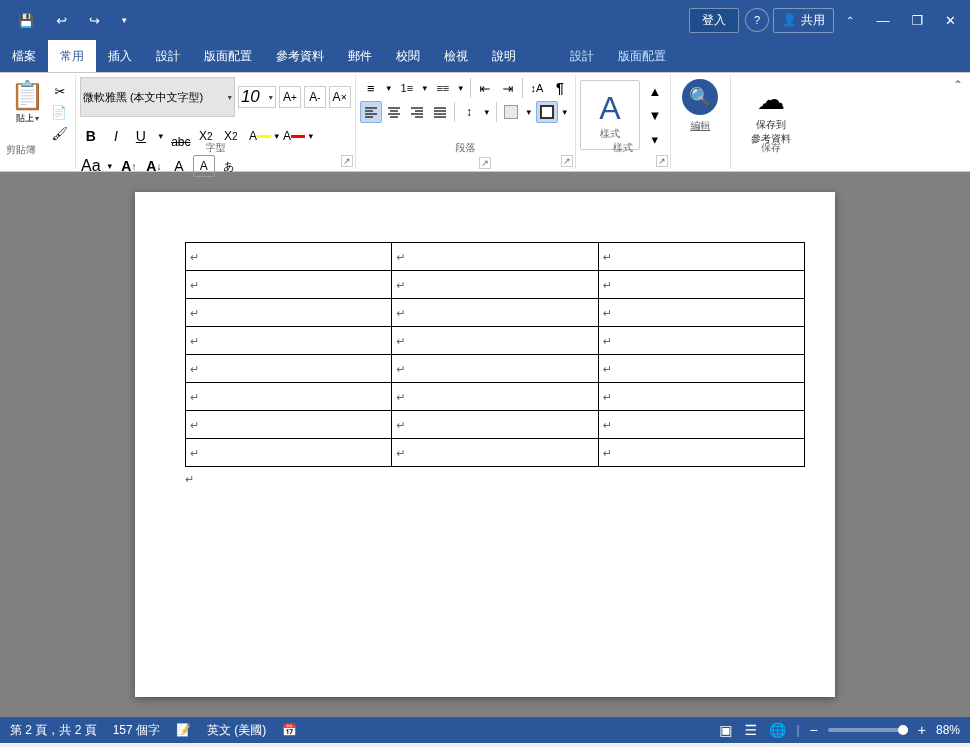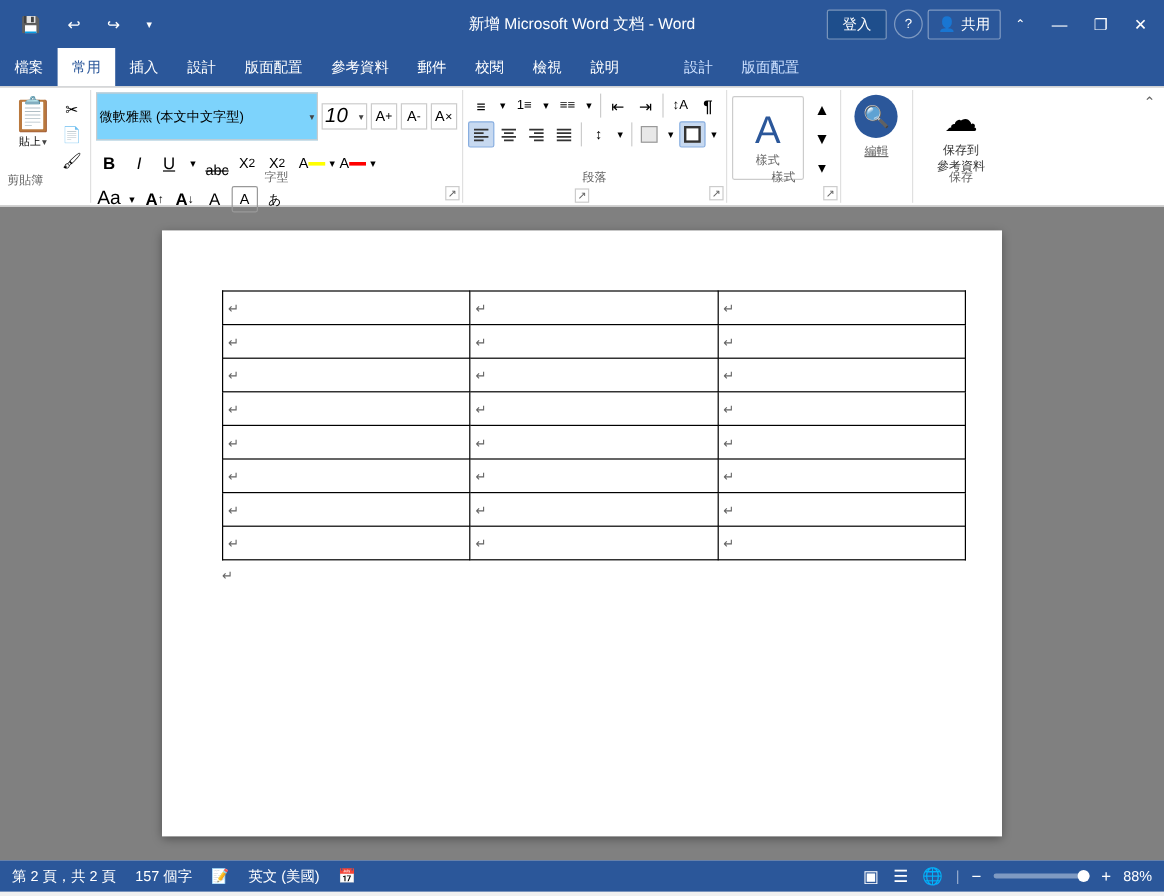--- a/index.html
+++ b/index.html
@@ -413,7 +413,6 @@
     <div class="title-btn">↪</div>
     <div class="title-btn" style="font-size:9px;">▾</div>
   </div>
-  <span class="title-text">新增 Microsoft Word 文档 - Word</span>
   <div class="right-controls">
     <div class="login-btn">登入</div>
     <div class="qa-icon">?</div>

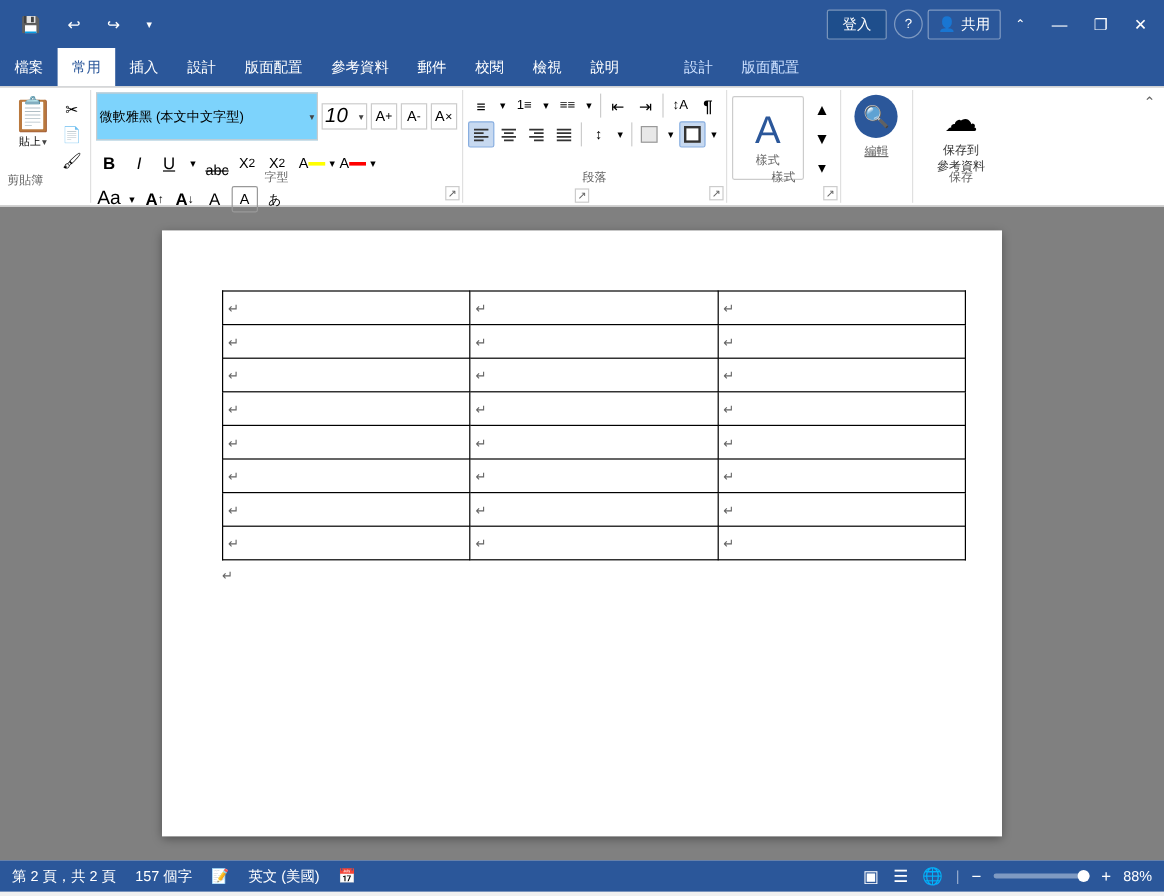--- a/index.html
+++ b/index.html
@@ -165,10 +165,10 @@
       border: 1px solid #ccc;
       font-size: 11px;
       padding: 19px 2px;
-      width: 185px;
+      width: 155px;
       height: 22px;
       cursor: pointer;
-      background: #7dd3fc;
+      background: #e5e5e5;
       display: flex; align-items: center; justify-content: space-between;
     }
     .font-size-select {

